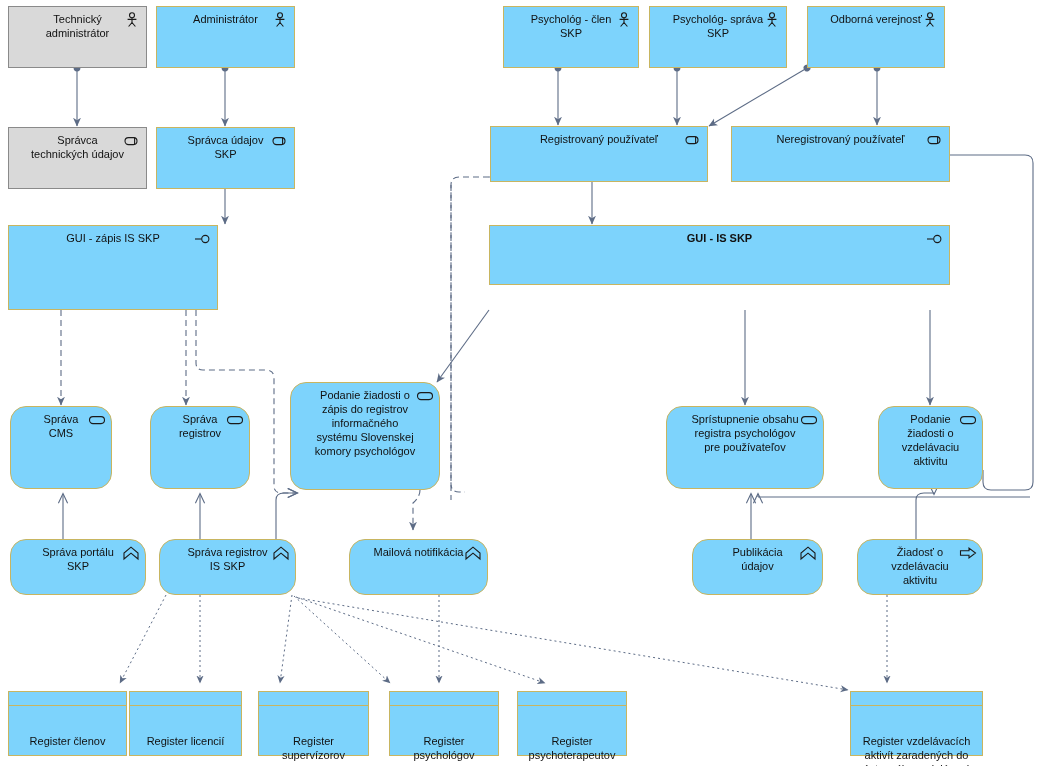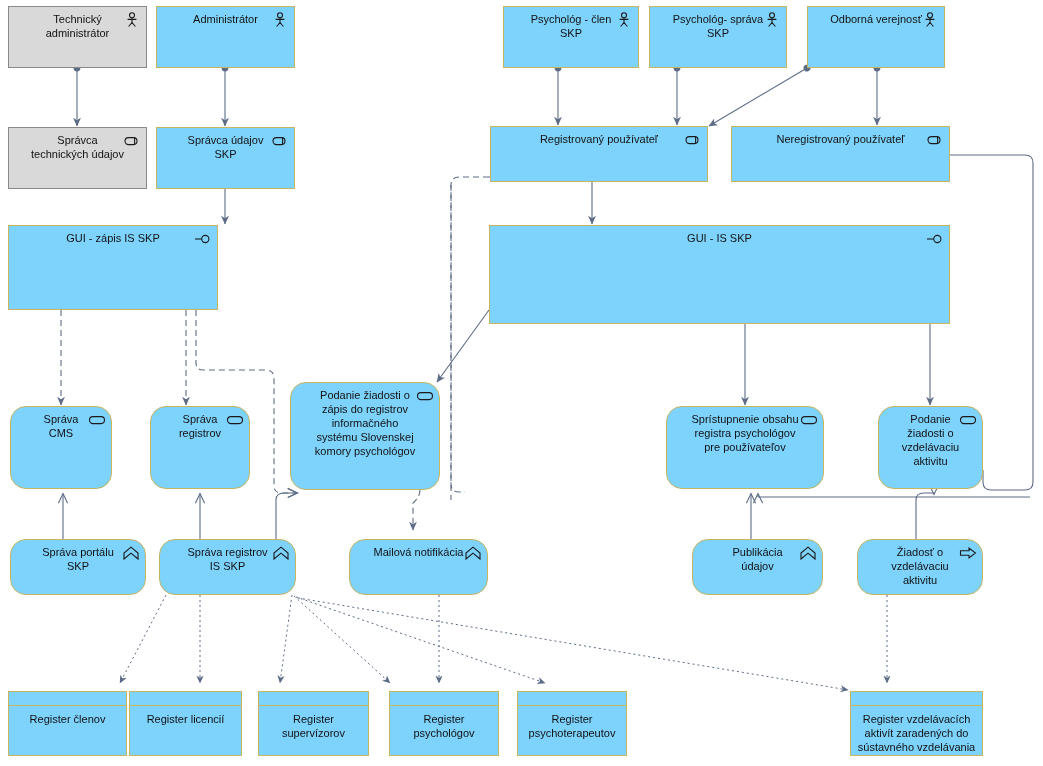--- a/index.html
+++ b/index.html
@@ -157,7 +157,7 @@
           <circle cx="12.3" cy="8" r="3.6" fill="none" stroke="#1a1a1a" stroke-width="1.1"></circle>
         </svg></span>
     </div>
-    <div class="node" style="left: 489px; top: 225px; width: 461px; height: 99px;">
+    <div class="node" style="left: 489px; top: 225px; width: 461px; height: 60px; font-weight: bold;">
       <span class="lbl">GUI - IS SKP</span>
       <span class="ico"><svg viewBox="0 0 20 16" width="20" height="16">
           <path d="M2,8 L8.5,8" fill="none" stroke="#1a1a1a" stroke-width="1.1"></path>

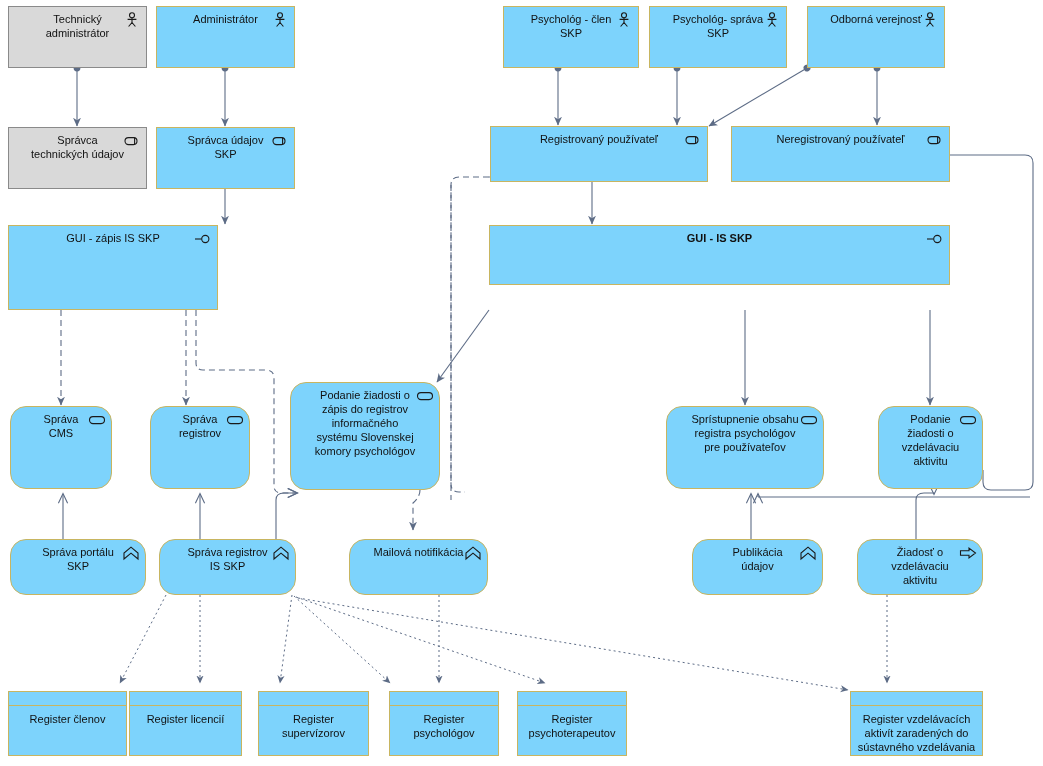--- a/index.html
+++ b/index.html
@@ -15,7 +15,7 @@
   .node.rounded{border-radius:16px;}
   .node .ico{position:absolute;right:6px;top:5px;width:18px;height:15px;}
   
-  .node.dataobj{flex-direction:column;align-items:stretch;justify-content:flex-start;padding:0;}
+  .node.dataobj{flex-direction:column;align-items:stretch;justify-content:flex-start;padding:0;gap:22px;}
   .node.dataobj .bar{height:13px;border-bottom:1px solid #c8b560;flex:0 0 auto;}
   .node.dataobj .lbl{padding:6px 5px 4px 5px;}
 </style>

